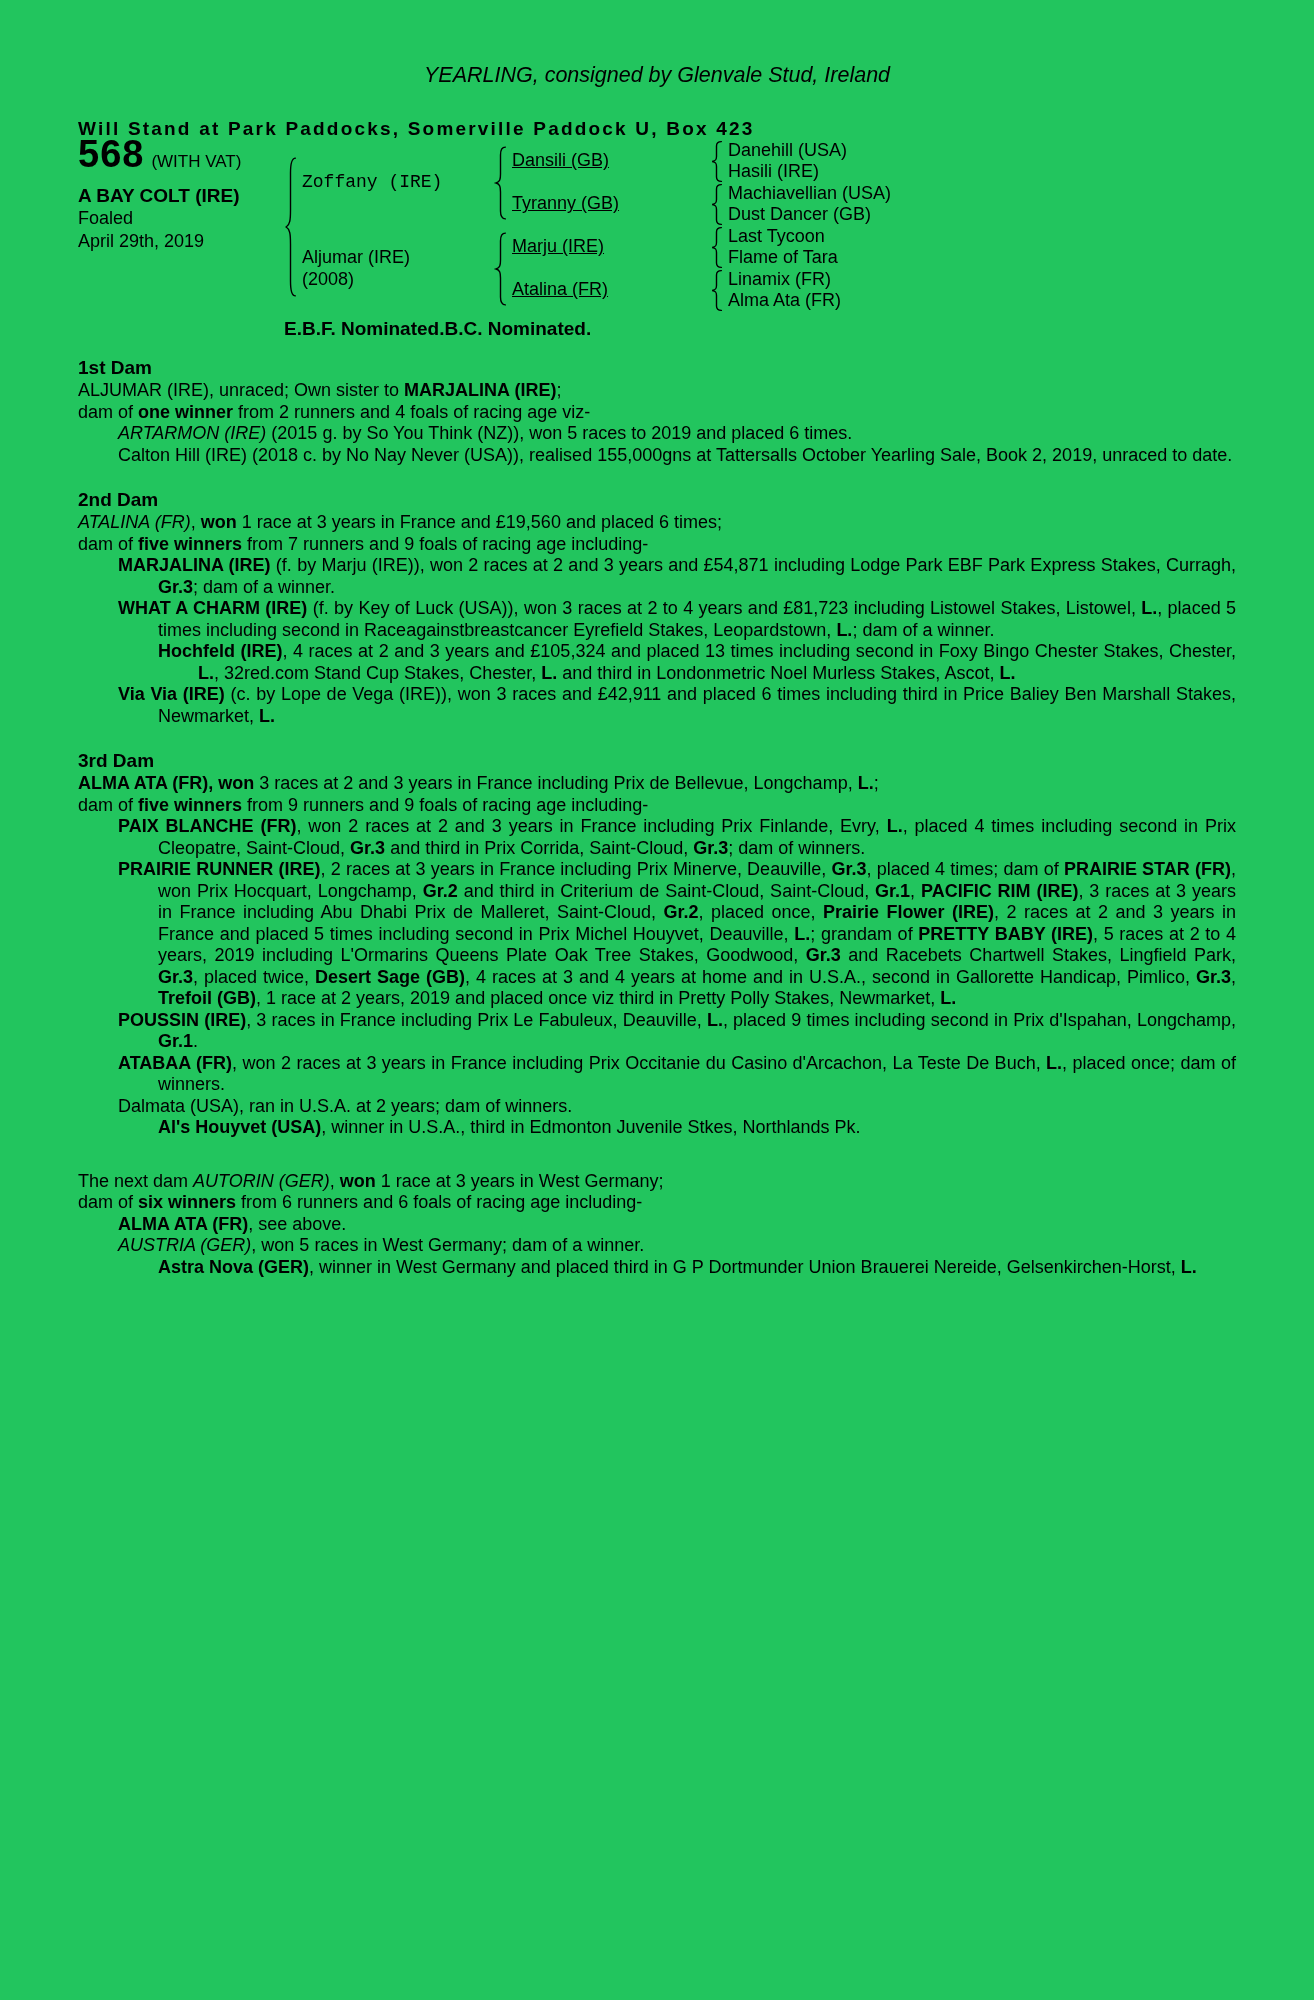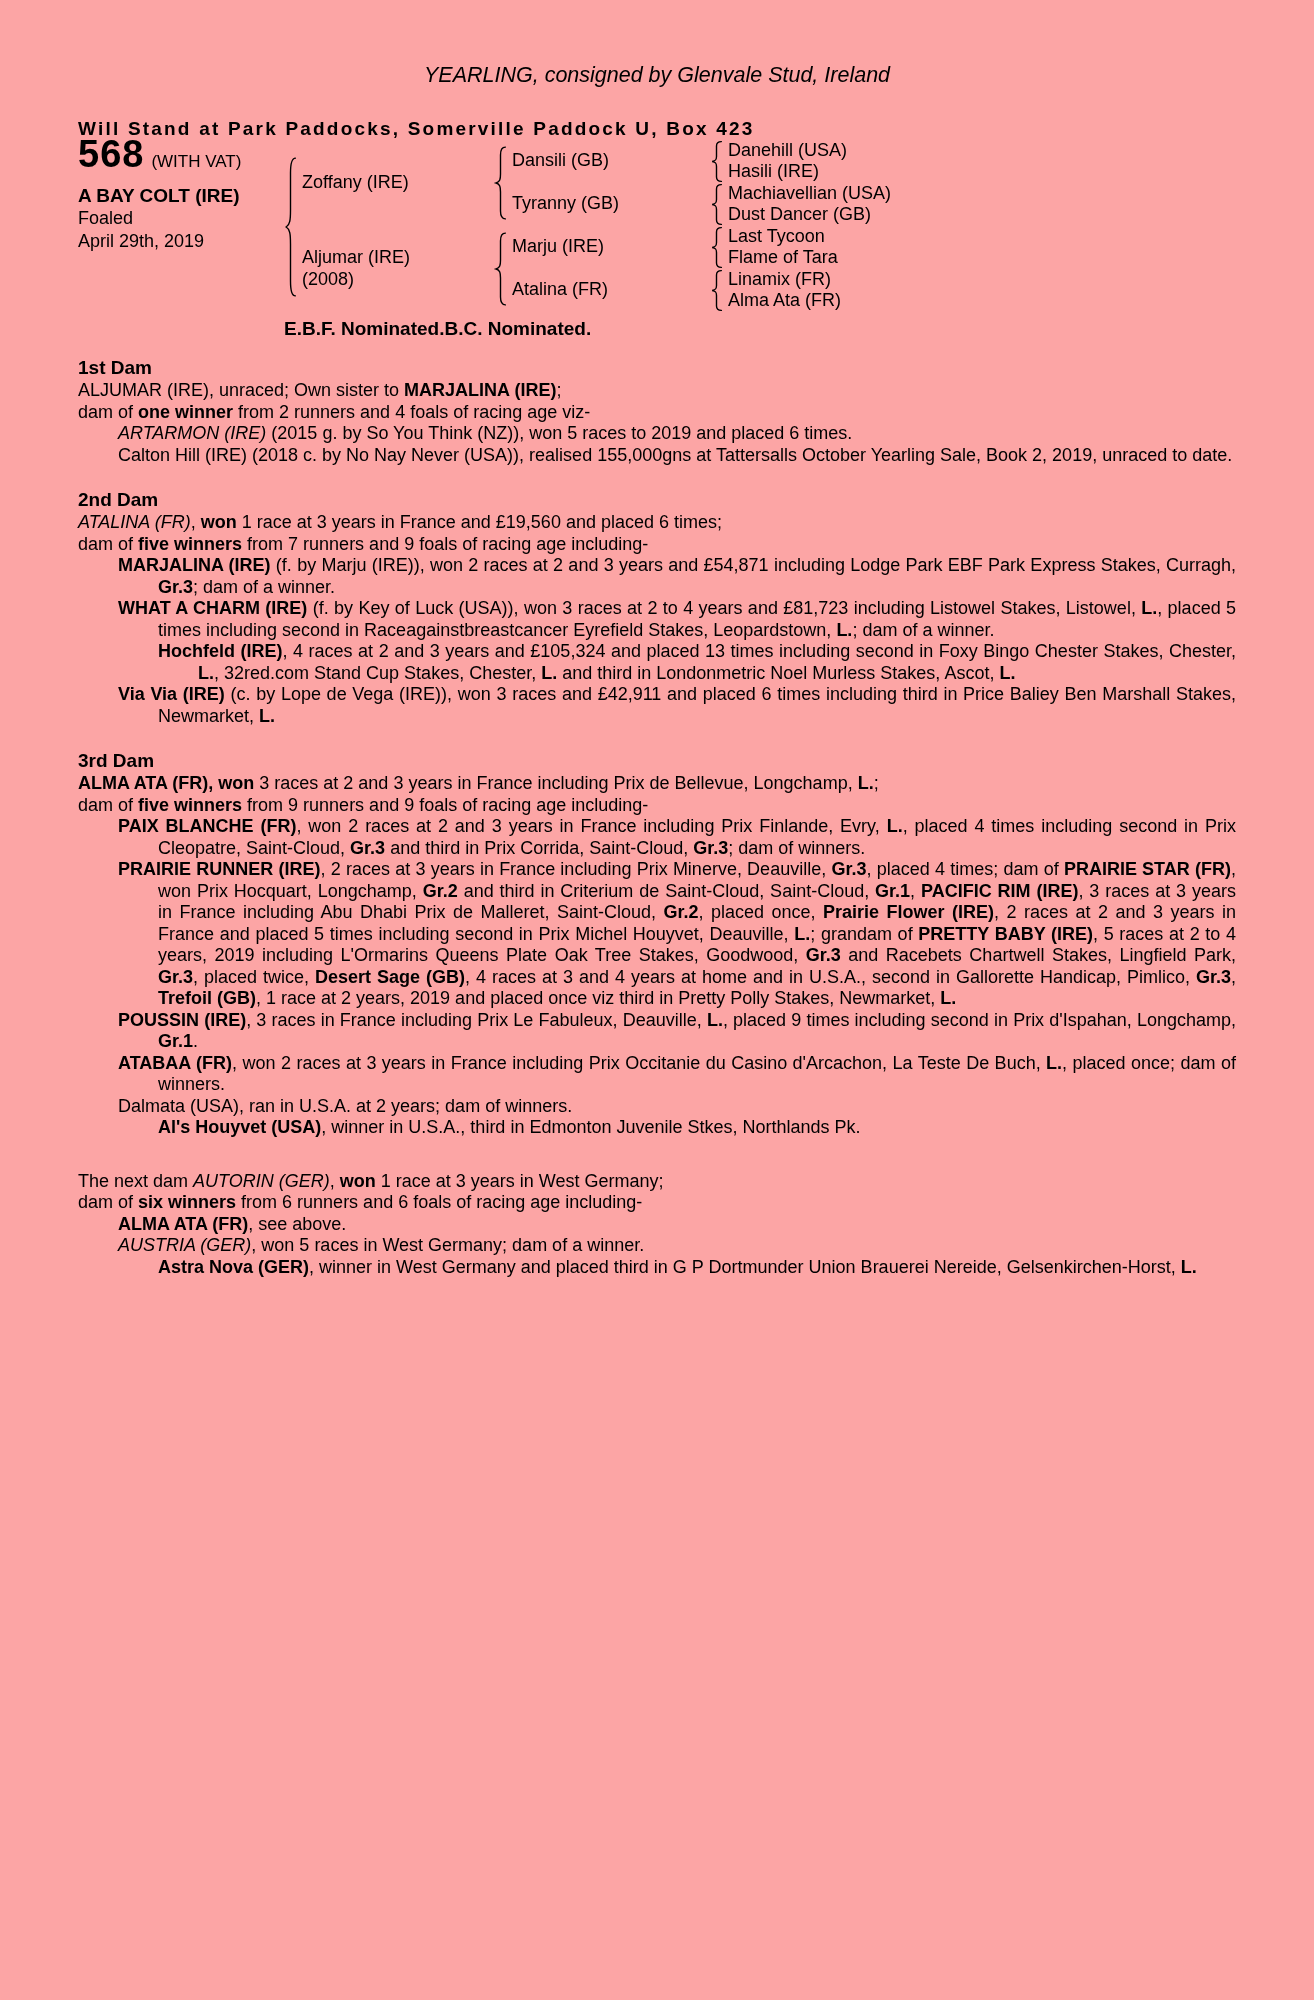--- a/index.html
+++ b/index.html
@@ -5,7 +5,7 @@
   * { margin: 0; padding: 0; box-sizing: border-box; }
   html, body { background: #e9e9e9; }
   .page {
-    width: 1314px; height: 2000px; margin: 0 auto; background: #fca5a5; color: #000;
+    width: 1314px; height: 2000px; margin: 0 auto; background: #22c55e; color: #000;
     font-family: "Liberation Sans", sans-serif; font-size: 18px; line-height: 21.5px;
     padding: 62px 78px 0 78px; overflow: hidden;
   }

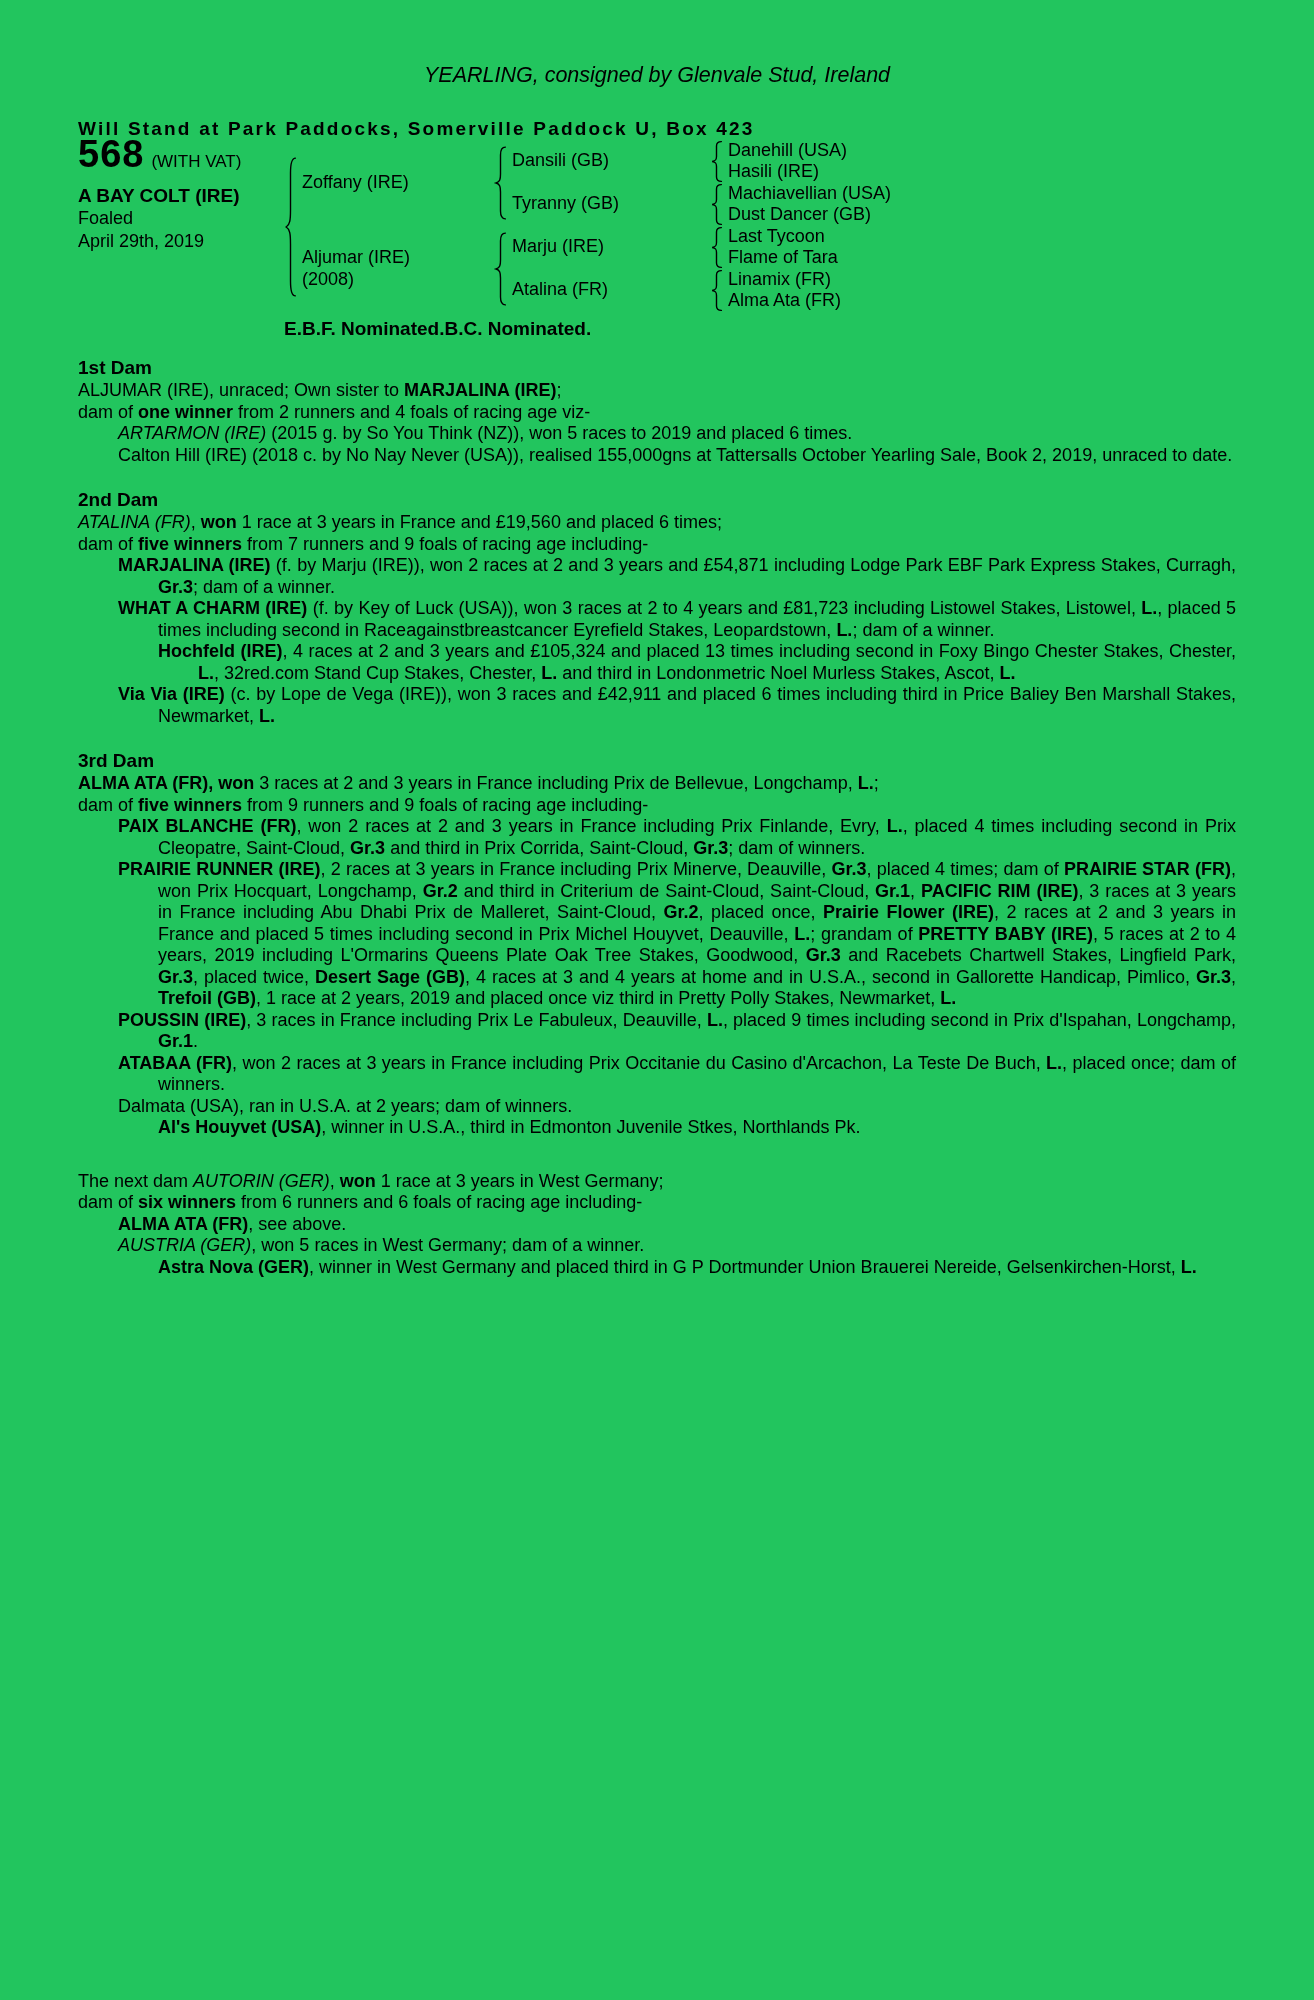--- a/index.html
+++ b/index.html
@@ -28,7 +28,7 @@
   .ped-cell { display: flex; flex-direction: column; justify-content: center; font-size: 18px; }
   .g1s { grid-column: 3; grid-row: 1 / 5; }
   .g1d { grid-column: 3; grid-row: 5 / 9; }
-  .g2 { grid-column: 5; }
+  .g2 { grid-column: 5; text-decoration: underline; }
   .g2.r1 { grid-row: 1 / 3; } .g2.r2 { grid-row: 3 / 5; }
   .g2.r3 { grid-row: 5 / 7; } .g2.r4 { grid-row: 7 / 9; }
   .g3 { grid-column: 7; display: flex; align-items: center; }

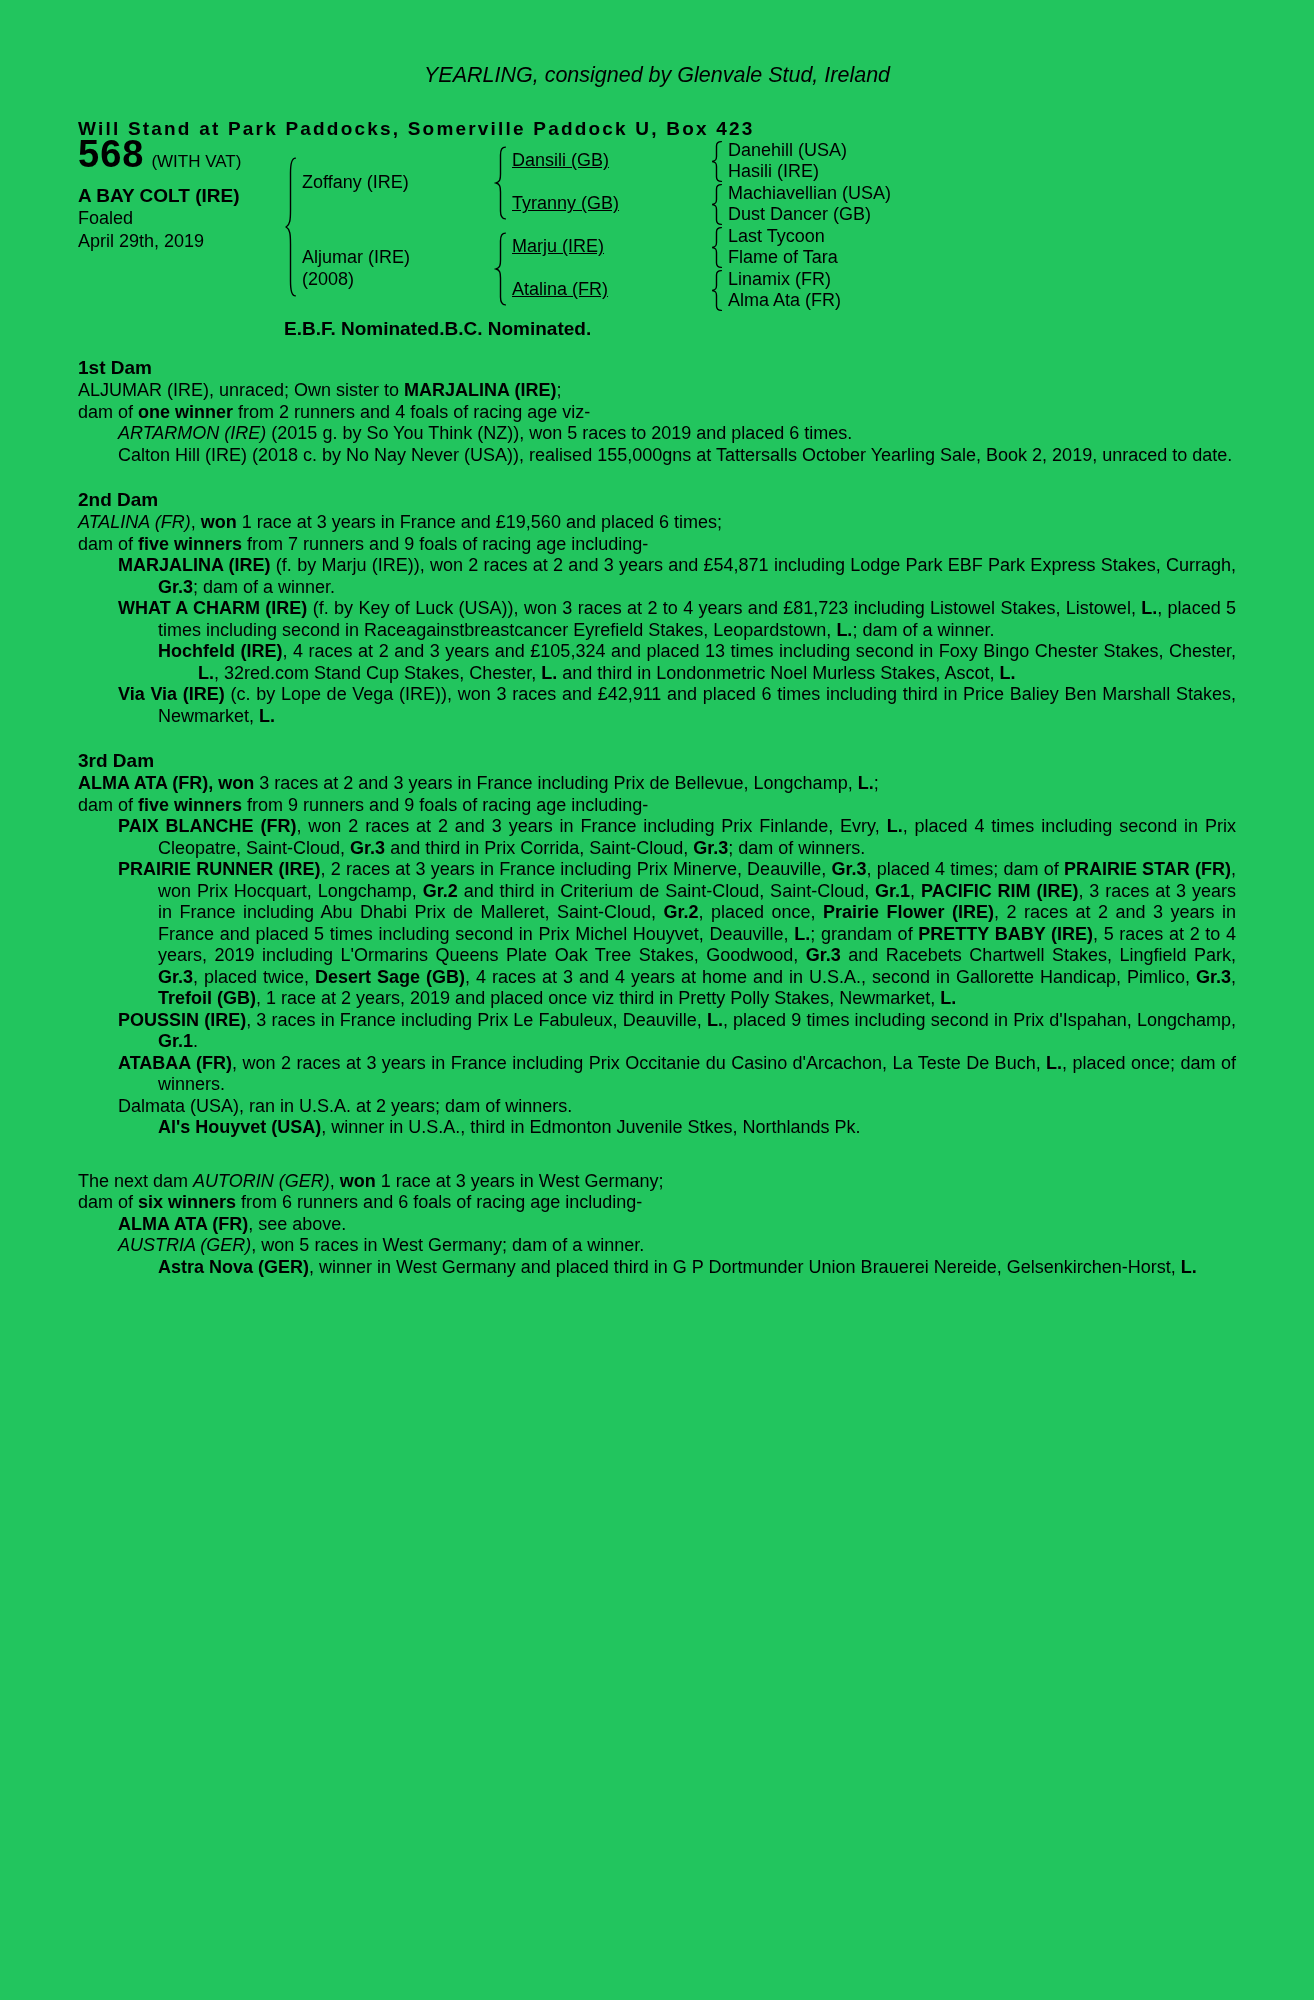--- a/index.html
+++ b/index.html
@@ -26,7 +26,7 @@
   .foaled, .foaled-date { font-size: 18px; line-height: 23px; }
 
   .ped-cell { display: flex; flex-direction: column; justify-content: center; font-size: 18px; }
-  .g1s { grid-column: 3; grid-row: 1 / 5; }
+  .g1s { grid-column: 3; grid-row: 1 / 5; font-family: Liberation Mono, monospace; }
   .g1d { grid-column: 3; grid-row: 5 / 9; }
   .g2 { grid-column: 5; text-decoration: underline; }
   .g2.r1 { grid-row: 1 / 3; } .g2.r2 { grid-row: 3 / 5; }

